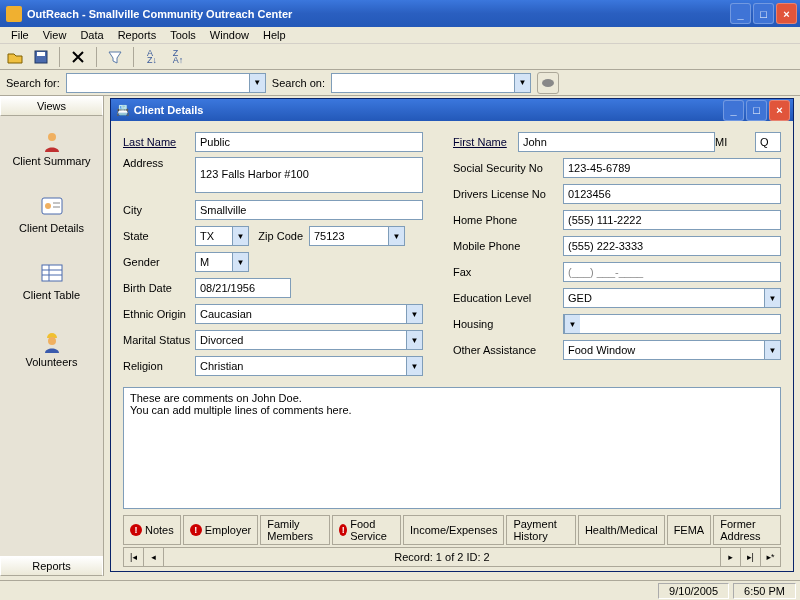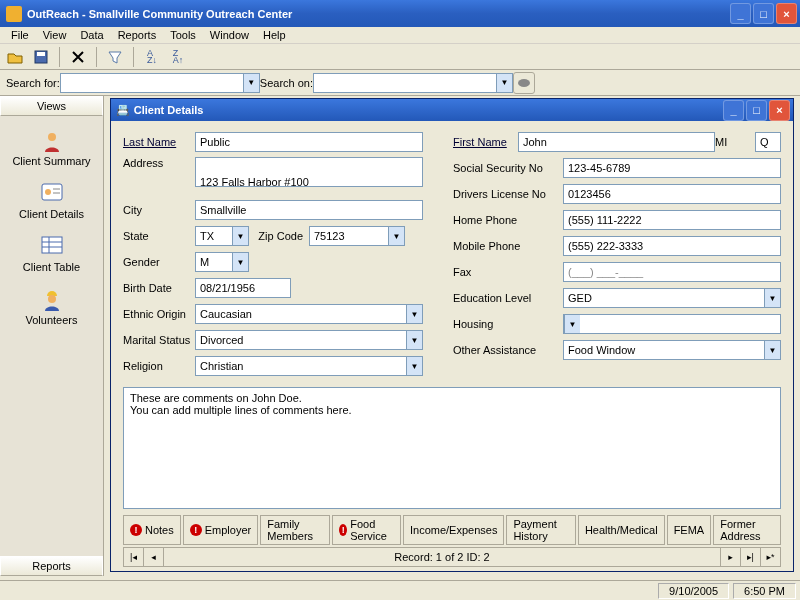--- a/index.html
+++ b/index.html
@@ -16,7 +16,7 @@
   .toolbar { height: 26px; background: #ece9d8; border-bottom: 1px solid #aca899; display: flex; align-items: center; padding: 0 4px; gap: 4px; }
   .tbbtn { width: 22px; height: 22px; display: flex; align-items: center; justify-content: center; }
   .tbsep { width: 1px; height: 20px; background: #aca899; margin: 0 3px; }
-  .searchbar { height: 26px; background: #ece9d8; border-bottom: 1px solid #aca899; display: flex; align-items: center; padding: 0 6px; }
+  .searchbar { height: 26px; background: #ece9d8; border-bottom: 1px solid #aca899; display: flex; align-items: center; padding: 0 6px; gap: 6px; }
   .searchbar label { }
   .combo { height: 20px; border: 1px solid #7f9db9; background: #fff; display: flex; align-items: center; }
   .combo .combo-val { flex: 1; padding: 0 4px; overflow: hidden; white-space: nowrap; }

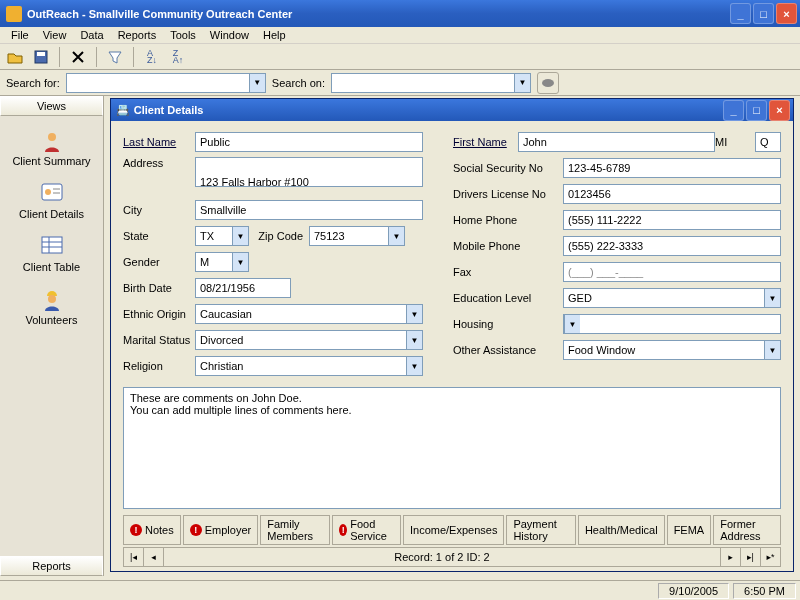--- a/index.html
+++ b/index.html
@@ -24,7 +24,7 @@
   .mainarea { display: flex; height: 480px; }
   .sidebar { width: 104px; background: #6d28d9; border-right: 1px solid #aca899; display: flex; flex-direction: column; }
   .sidehead { height: 20px; border: 1px solid #fff; border-bottom: 1px solid #aca899; background: linear-gradient(#fff,#ece9d8); text-align: center; line-height: 18px; }
-  .sidebody { flex: 1; background: #e7e3d6; display: flex; flex-direction: column; align-items: center; padding-top: 10px; gap: 2px; }
+  .sidebody { flex: 1; background: #e7e3d6; display: flex; flex-direction: column; align-items: center; padding-top: 10px; gap: 16px; }
   .sideitem { display: flex; flex-direction: column; align-items: center; width: 90px; padding: 4px 0 10px; color: #000; text-align: center; }
   .sideicon { width: 22px; height: 22px; margin-bottom: 3px; }
   .content { flex: 1; padding: 4px 4px 4px 4px; position: relative; }

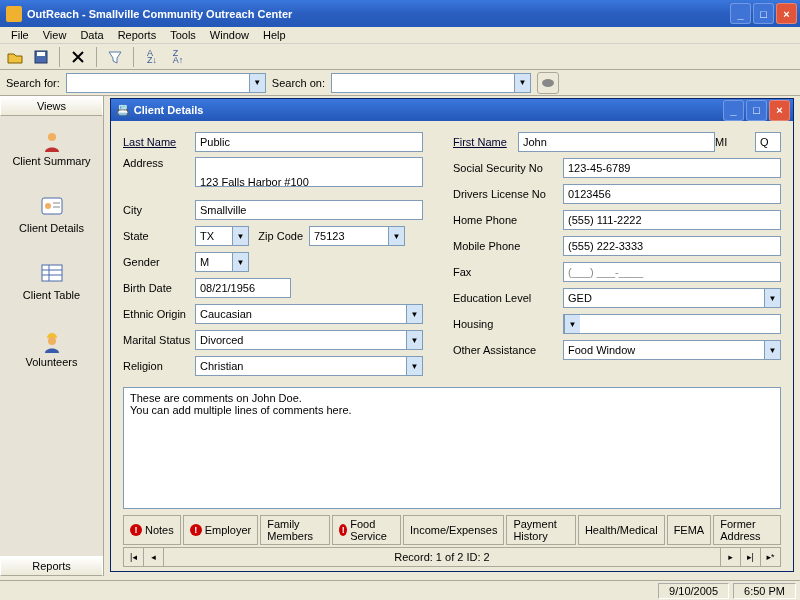--- a/index.html
+++ b/index.html
@@ -189,7 +189,7 @@
             </div>
             <div class="formrow tall">
               <div class="lbl">Address</div>
-              <div class="txt" style="flex:1;height:30px;align-items:flex-start;padding-top:18px">123 Falls Harbor #100</div>
+              <div class="txt" style="flex:1;height:36px;align-items:flex-start;padding-top:10px">123 Falls Harbor #100</div>
             </div>
             <div class="formrow">
               <div class="lbl">City</div>

